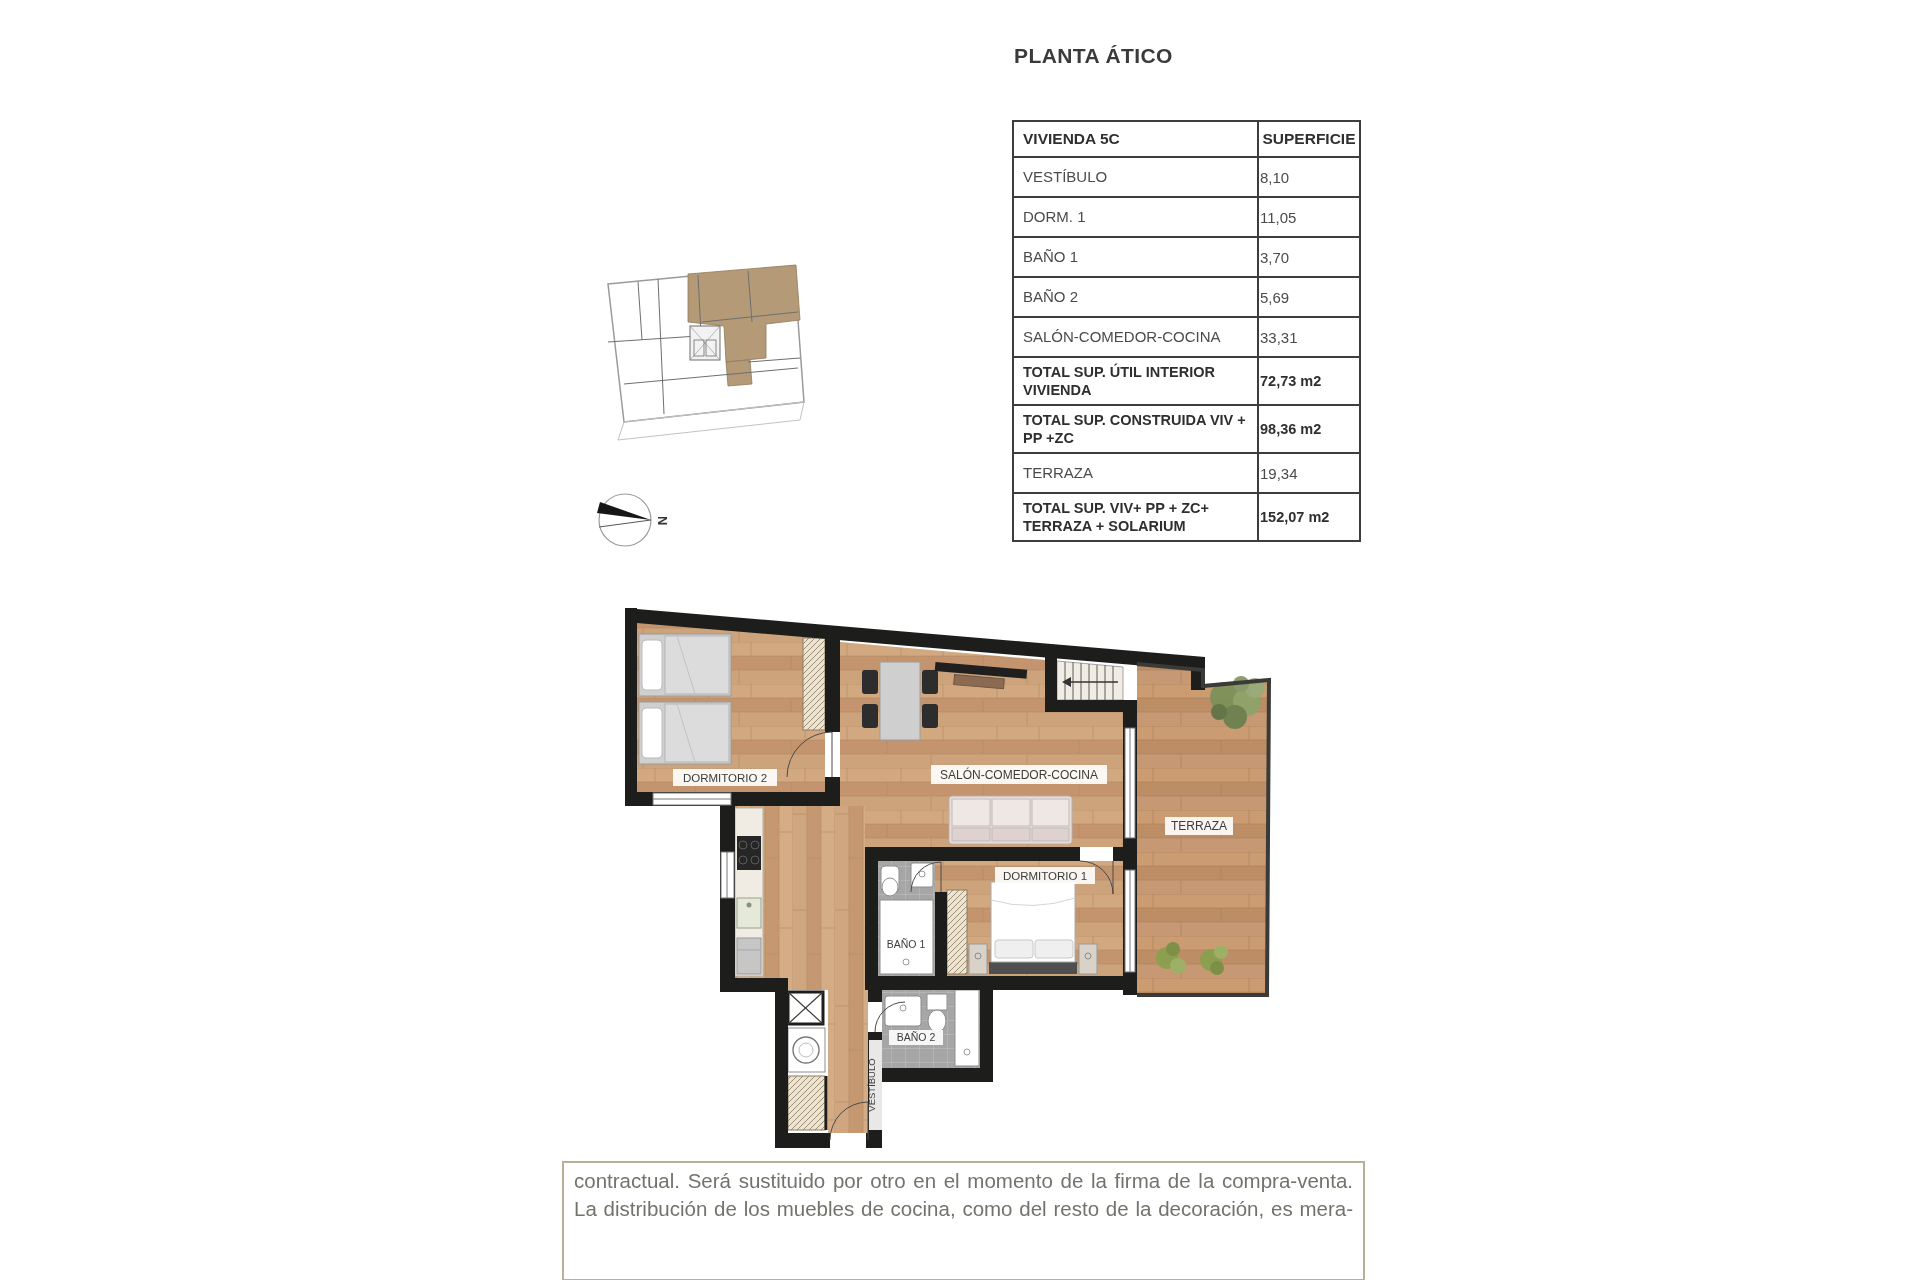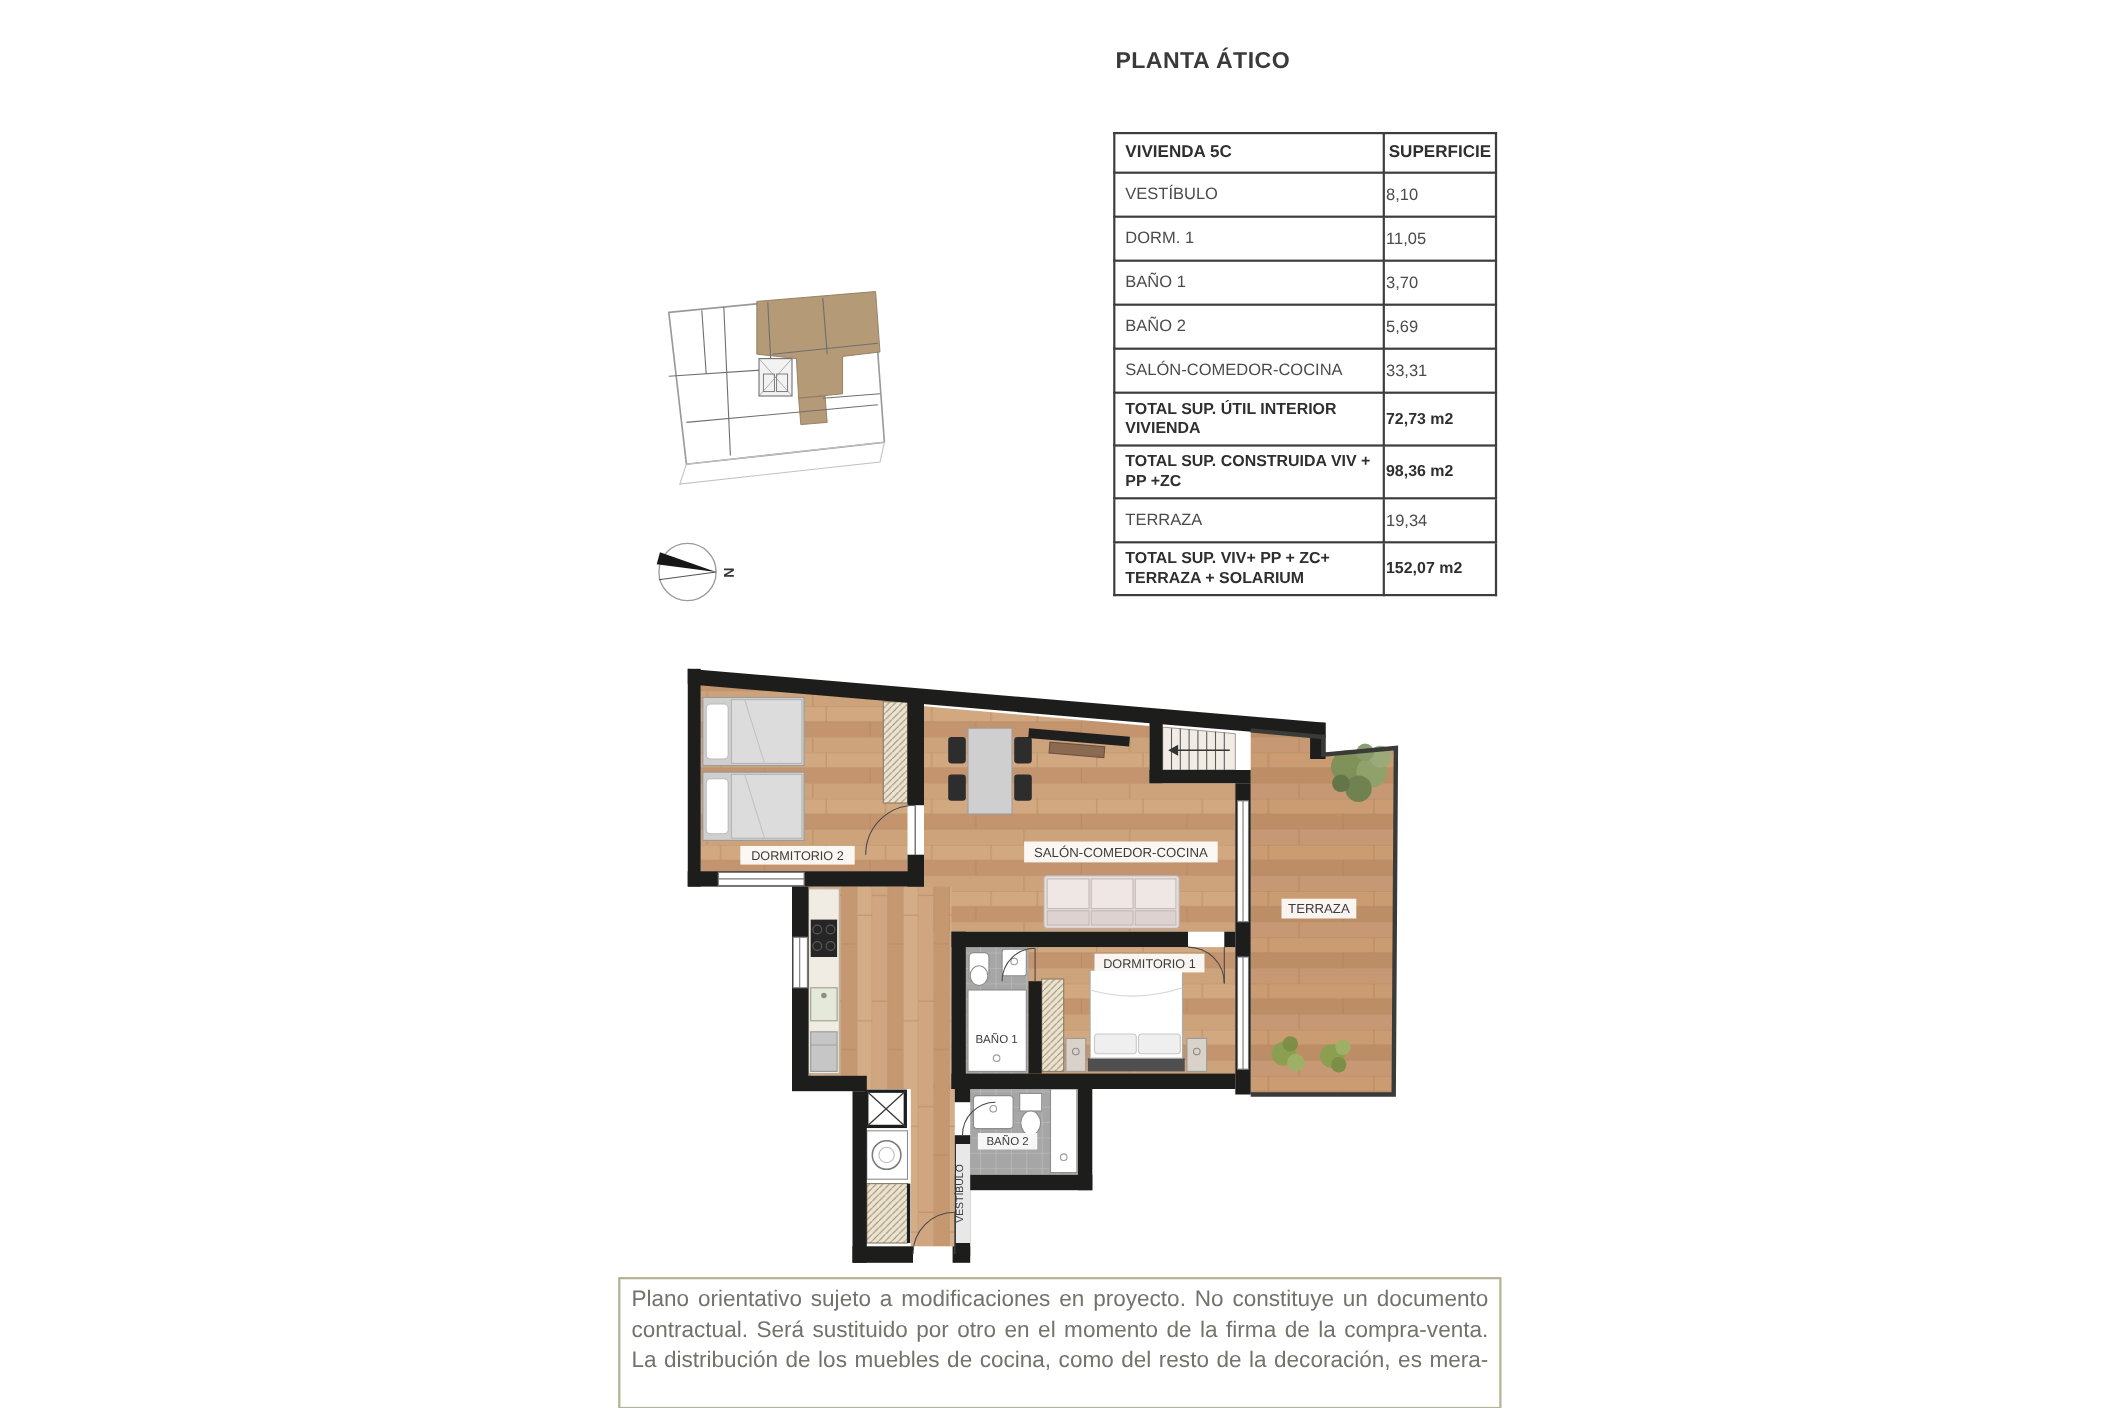--- a/index.html
+++ b/index.html
@@ -382,7 +382,6 @@
   </svg>
 
   <div id="disclaimer">
-    <div class="jl">Plano orientativo sujeto a modificaciones en proyecto. No constituye un documento</div>
     <div class="jl">contractual. Será sustituido por otro en el momento de la firma de la compra-venta.</div>
     <div class="jl">La distribución de los muebles de cocina, como del resto de la decoración, es mera-</div>
   </div>

